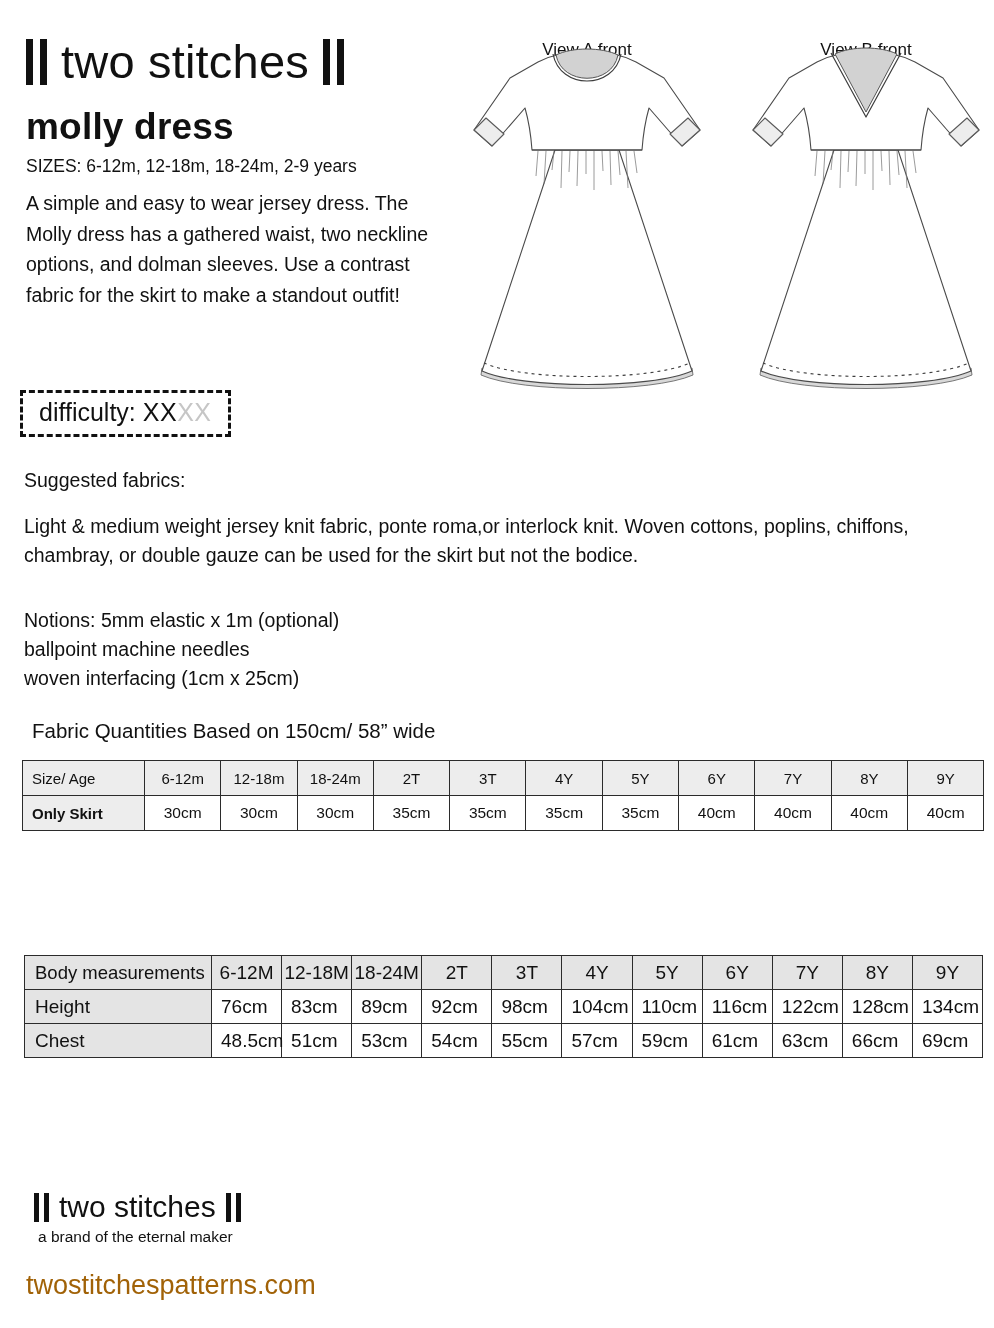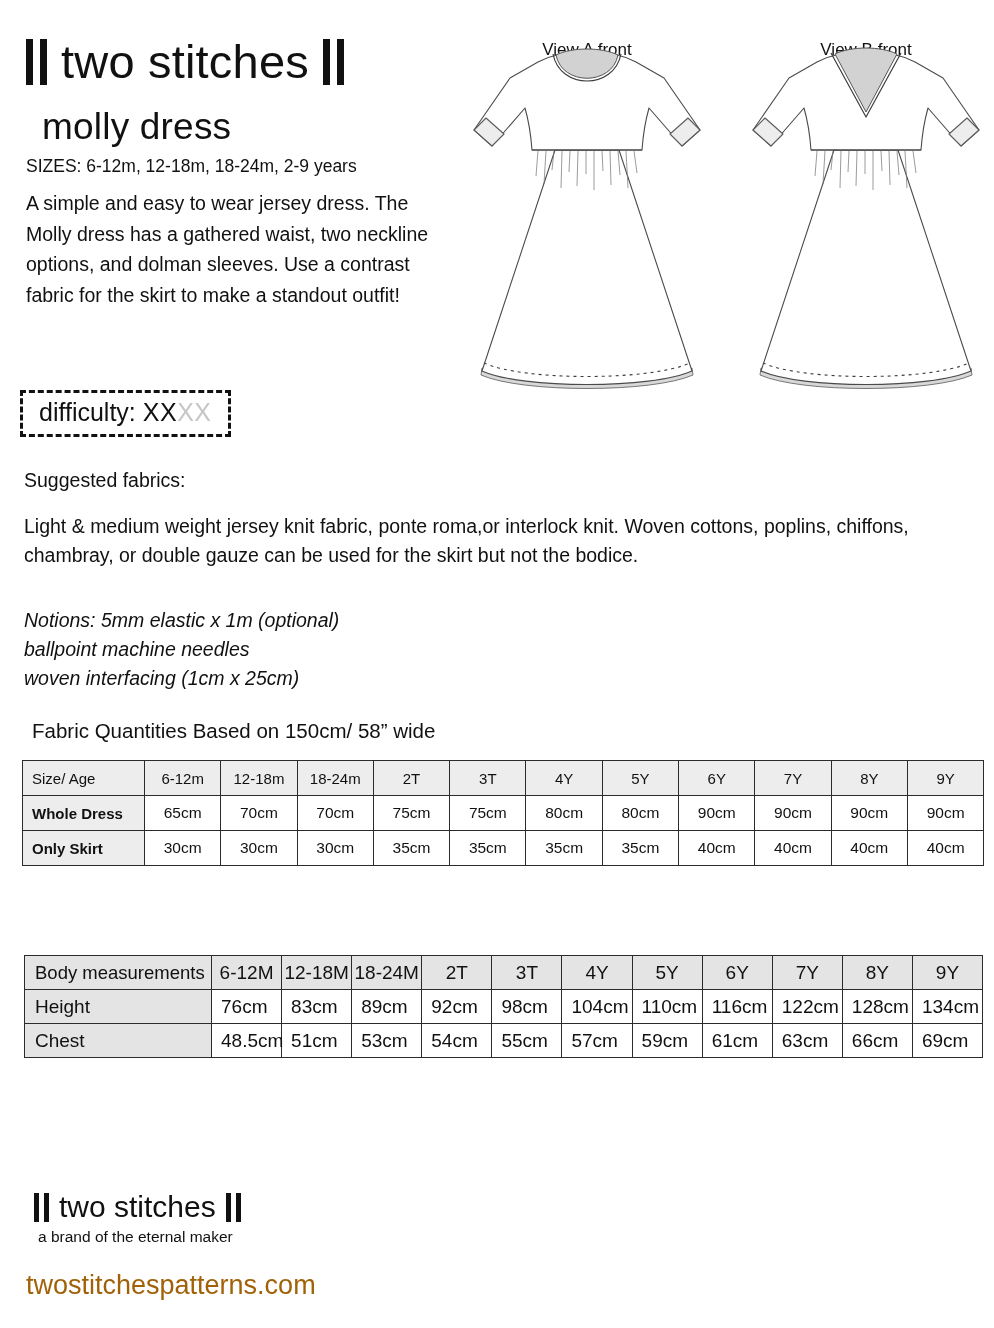--- a/index.html
+++ b/index.html
@@ -56,11 +56,10 @@
     left: 26px;
     top: 108px;
     font-size: 37px;
-    font-weight: 400;
+    font-weight: 700;
     letter-spacing: 0.2px;
     line-height: 1;
     color: #111;
-    margin-left: 16px;
   }
   .sizes-line {
     position: absolute;

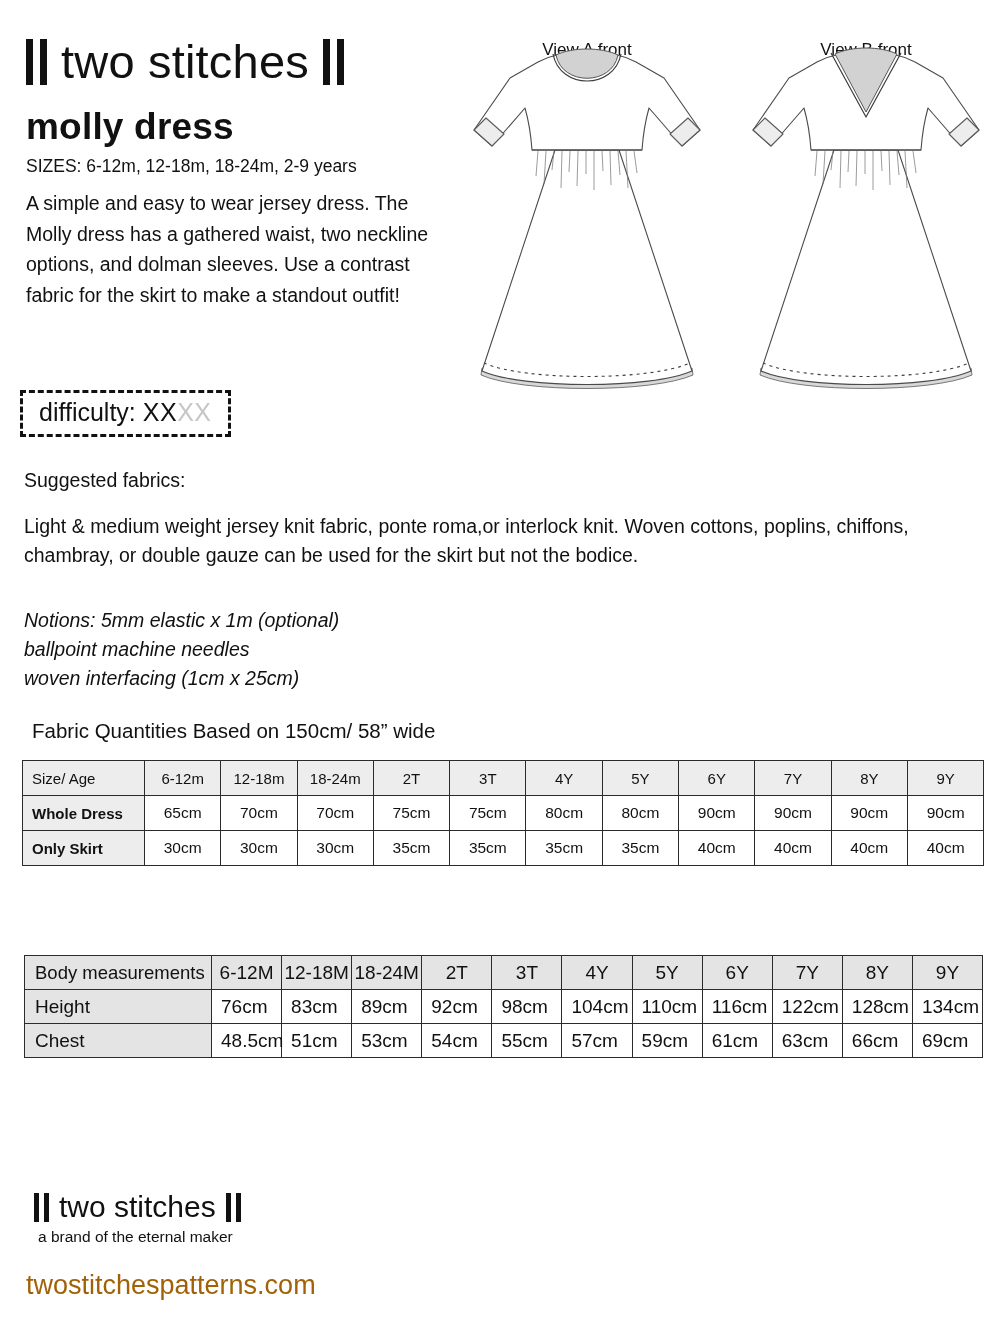--- a/index.html
+++ b/index.html
@@ -117,7 +117,7 @@
   }
   #suggested-fabrics-heading { left: 24px; top: 466px; }
   #fabrics-body { left: 24px; top: 512px; width: 950px; }
-  #notions-block { left: 24px; top: 606px; width: 520px; white-space: pre-line; font-style: italic; }
+  #notions-block { left: 24px; top: 606px; width: 520px; white-space: pre-line; }
   #fabric-qty-heading {
     left: 32px; top: 716px;
     font-size: 20.5px;

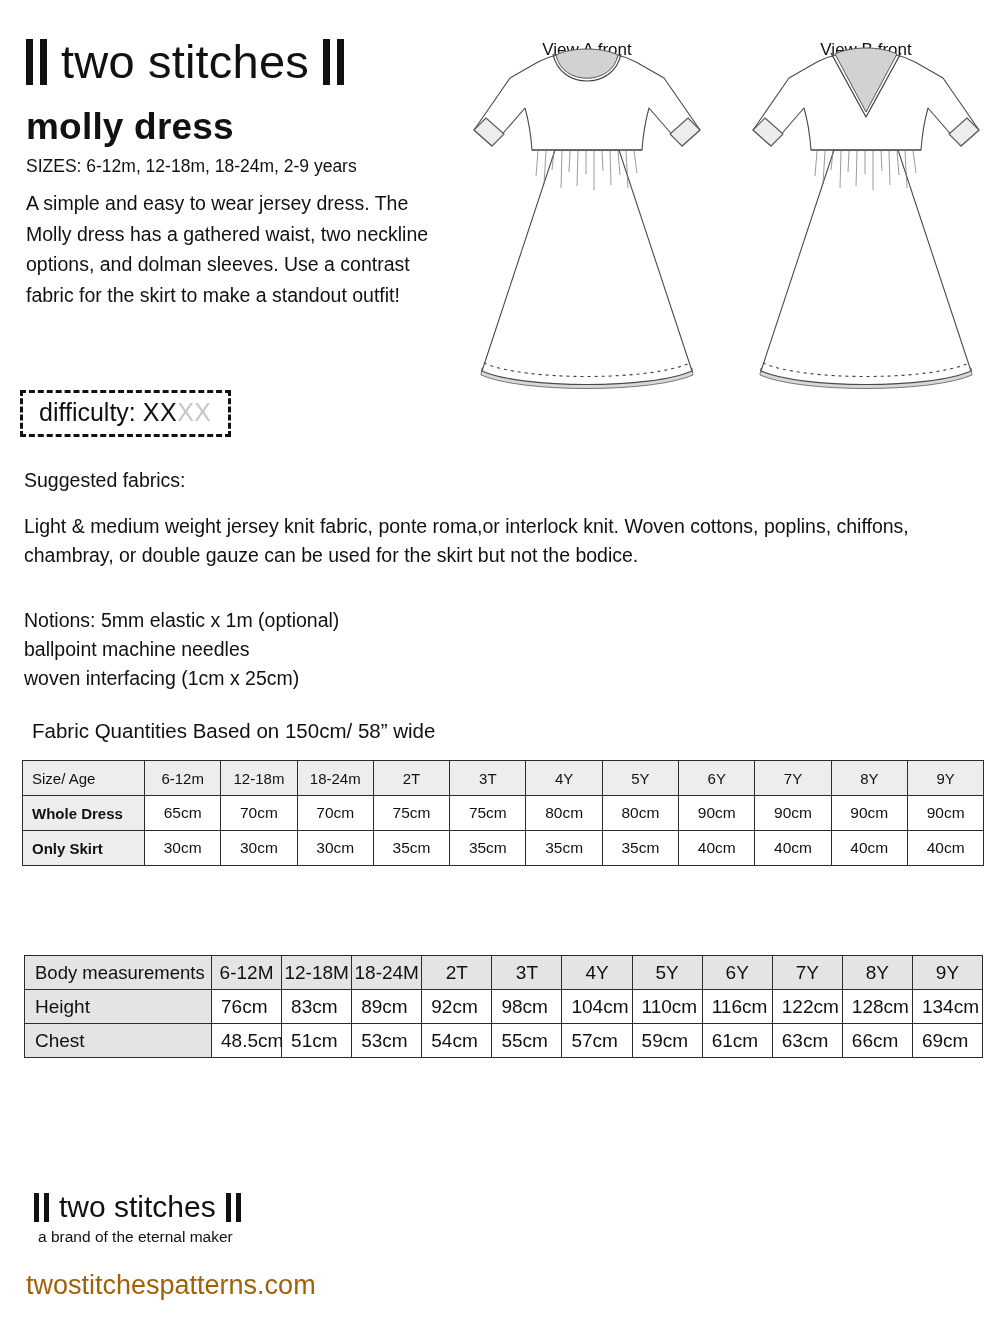--- a/index.html
+++ b/index.html
@@ -317,20 +317,6 @@
       </tr>
   </thead>
   <tbody id="tbody-fq">
-      <tr>
-        <td class="rowhead">Whole Dress</td>
-        <td class="val">65cm</td>
-        <td class="val">70cm</td>
-        <td class="val">70cm</td>
-        <td class="val">75cm</td>
-        <td class="val">75cm</td>
-        <td class="val">80cm</td>
-        <td class="val">80cm</td>
-        <td class="val">90cm</td>
-        <td class="val">90cm</td>
-        <td class="val">90cm</td>
-        <td class="val">90cm</td>
-      </tr>
       <tr>
         <td class="rowhead">Only Skirt</td>
         <td class="val">30cm</td>

